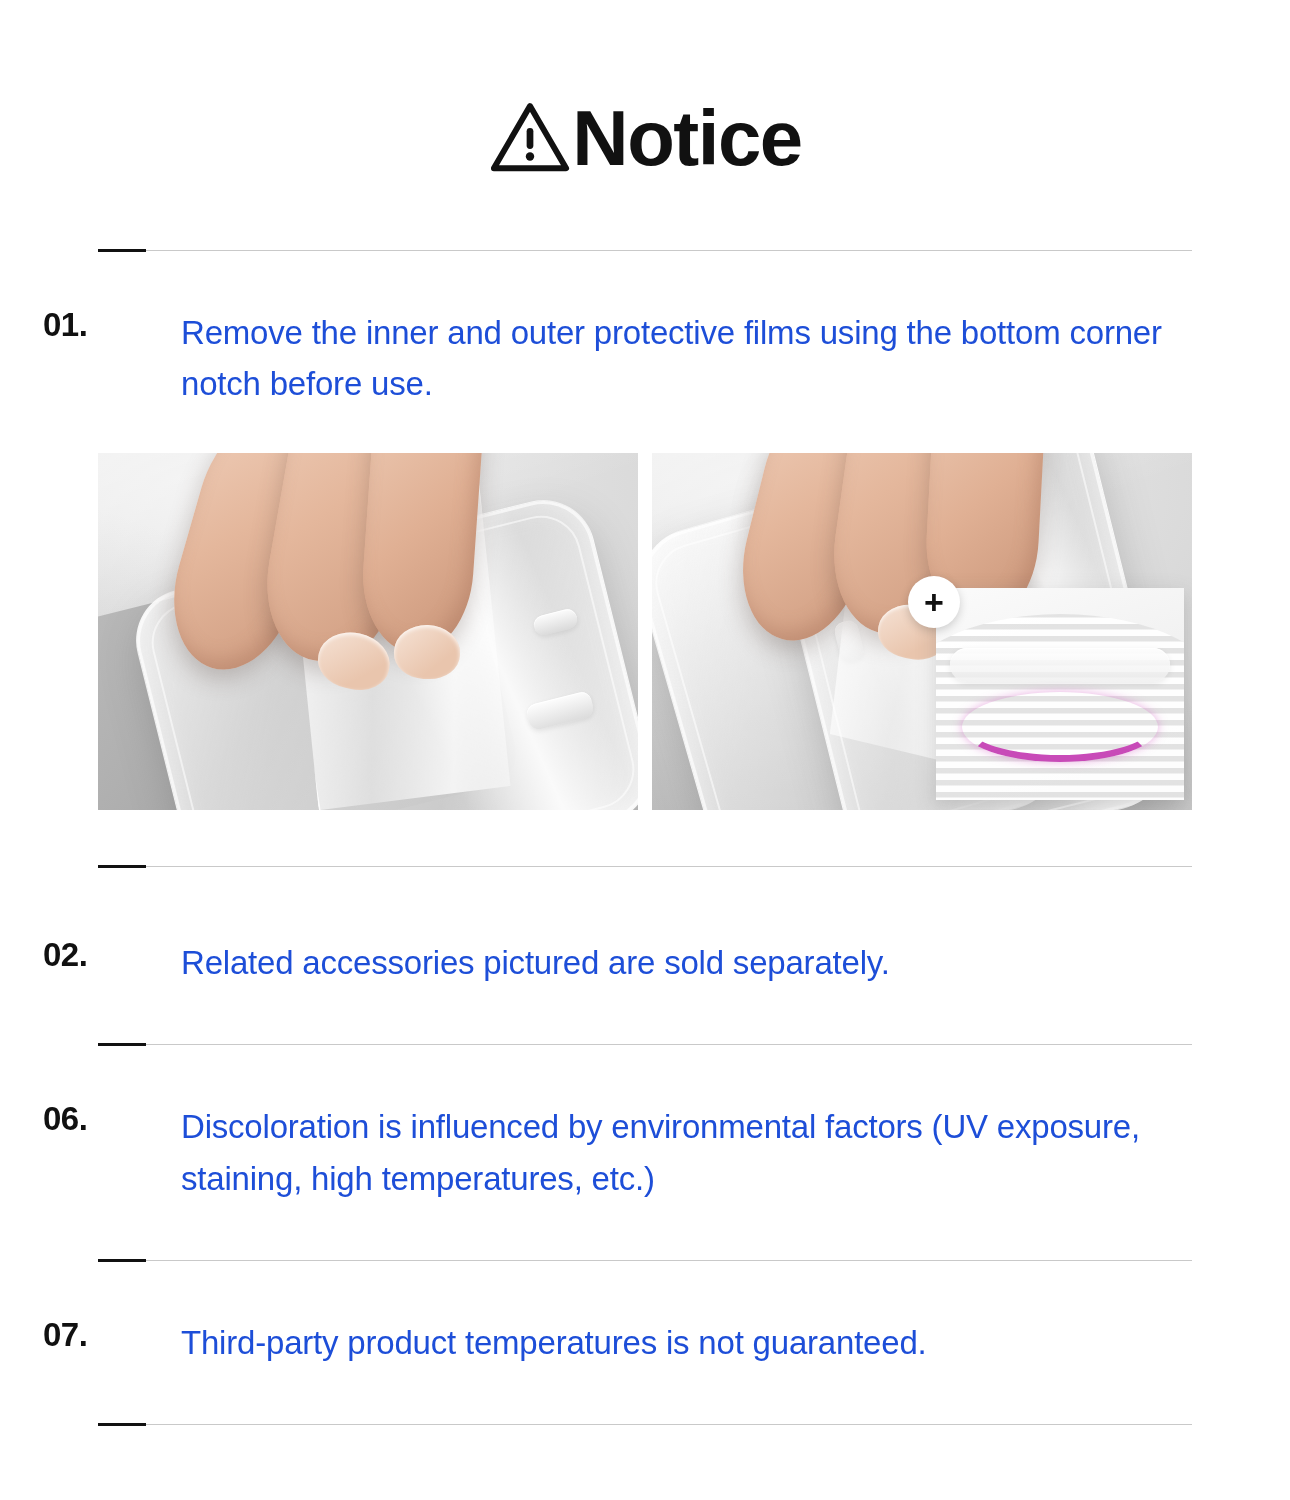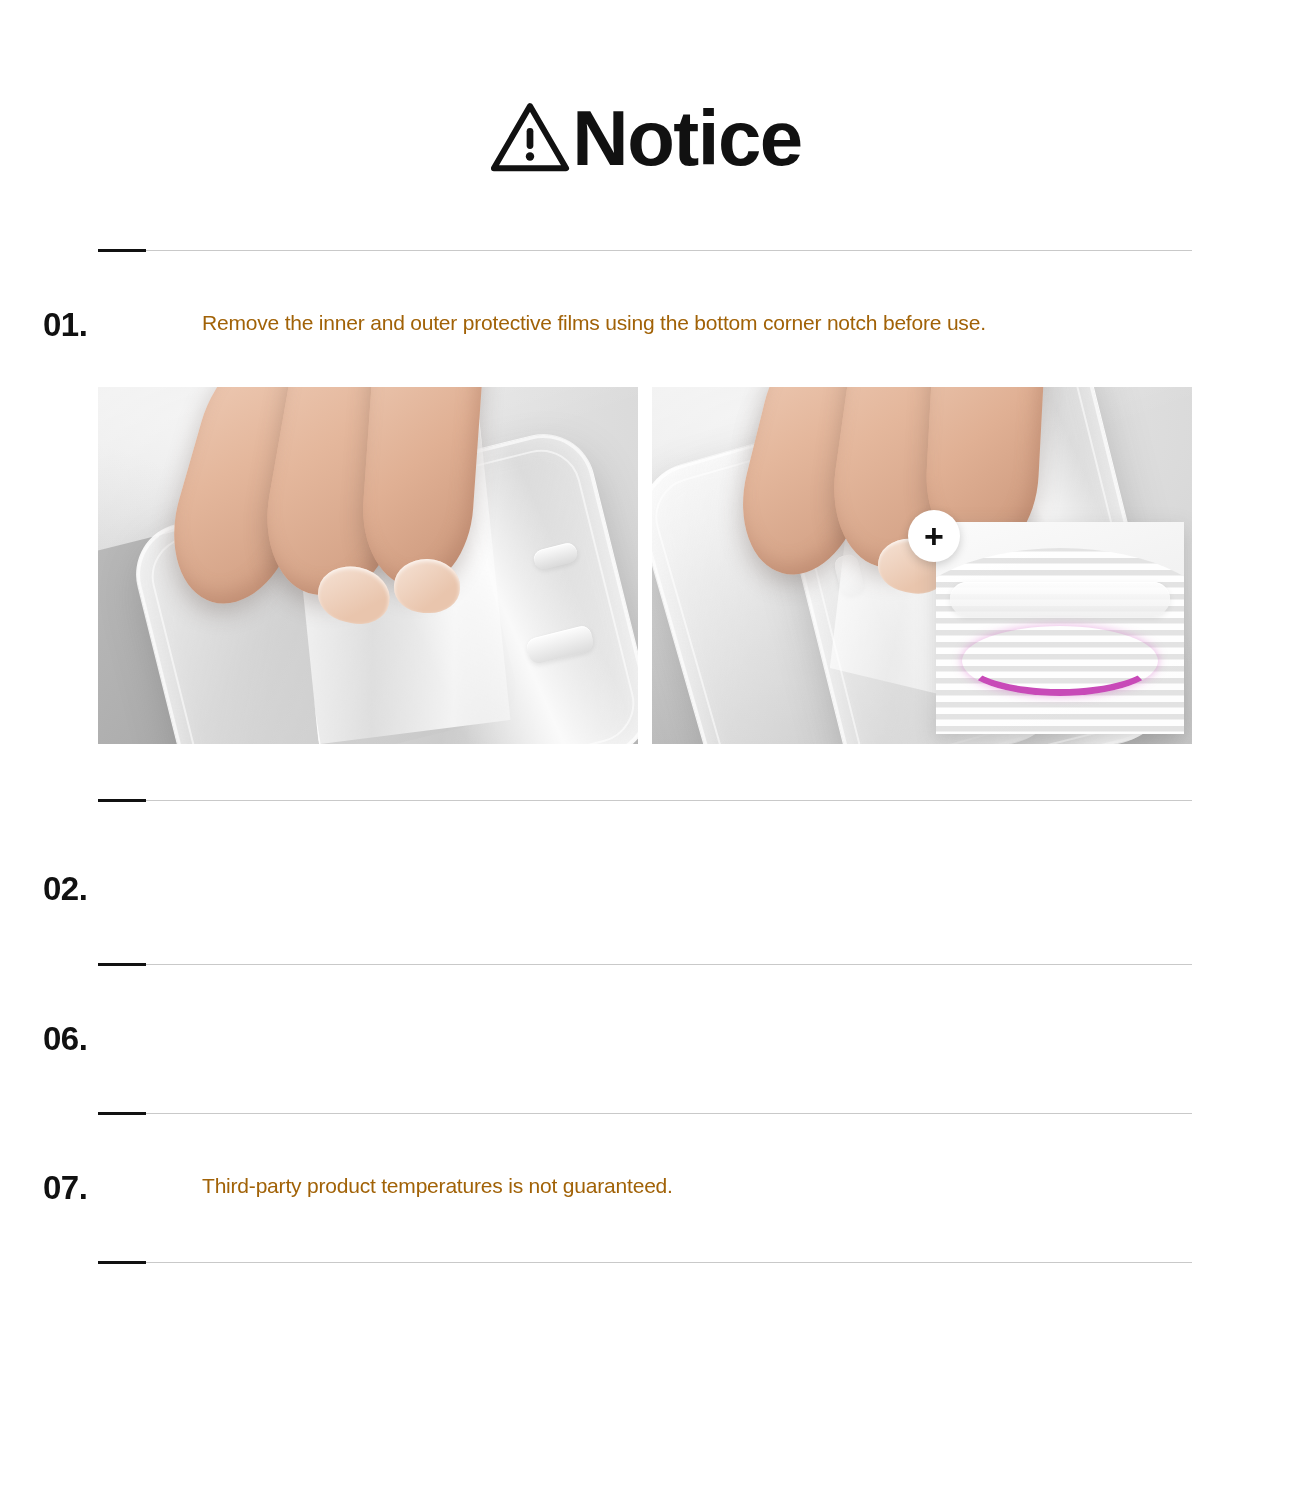--- a/index.html
+++ b/index.html
@@ -75,11 +75,10 @@
     line-height: 1.1;
   }
   .row-text {
-    font-size: 21px;
+    font-size: 33px;
     line-height: 1.55;
-    color: #a16207;
+    color: #1d4ed8;
     letter-spacing: -0.2px;
-    margin-left: 21px;
   }
 
   .spacer-56 { height: 56px; }

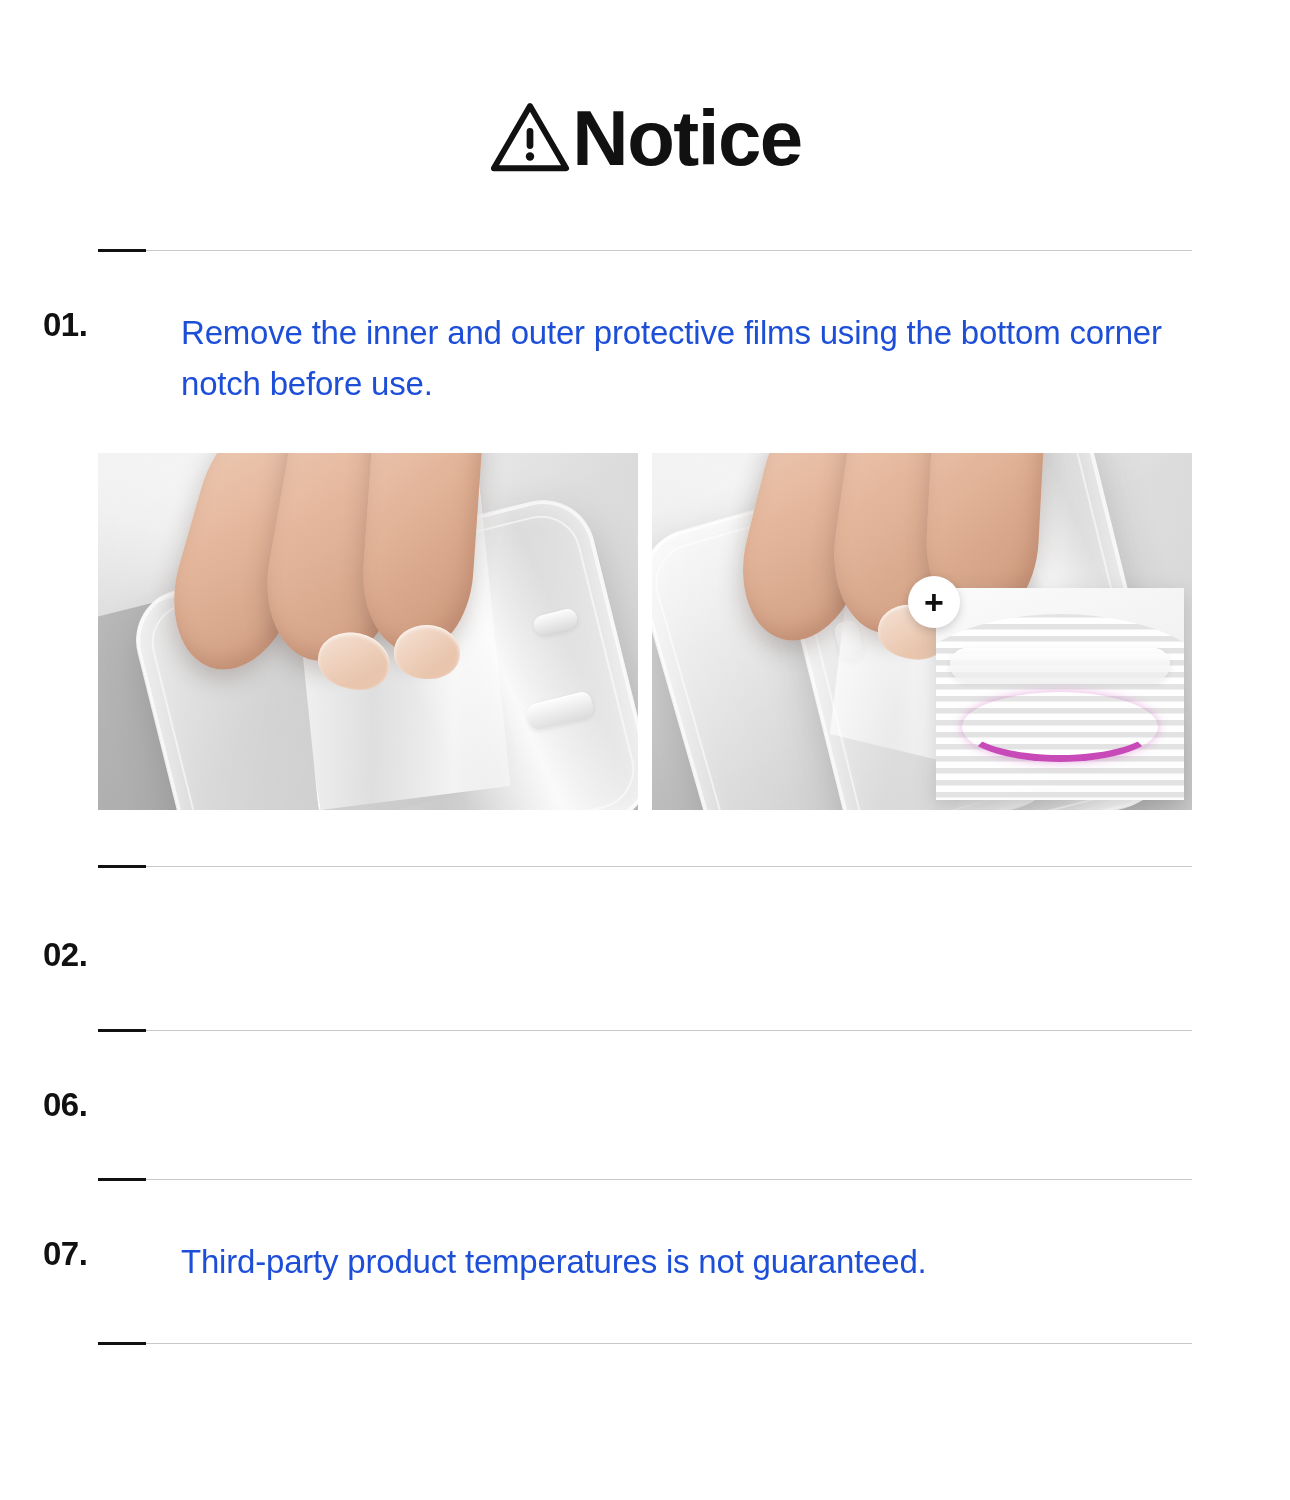--- a/index.html
+++ b/index.html
@@ -412,6 +412,7 @@
 
 <div class="row">
   <div class="row-num">02.</div>
+  <div class="row-text">Related accessories pictured are sold separately.</div>
 </div>
 
 <div class="spacer-56"></div>

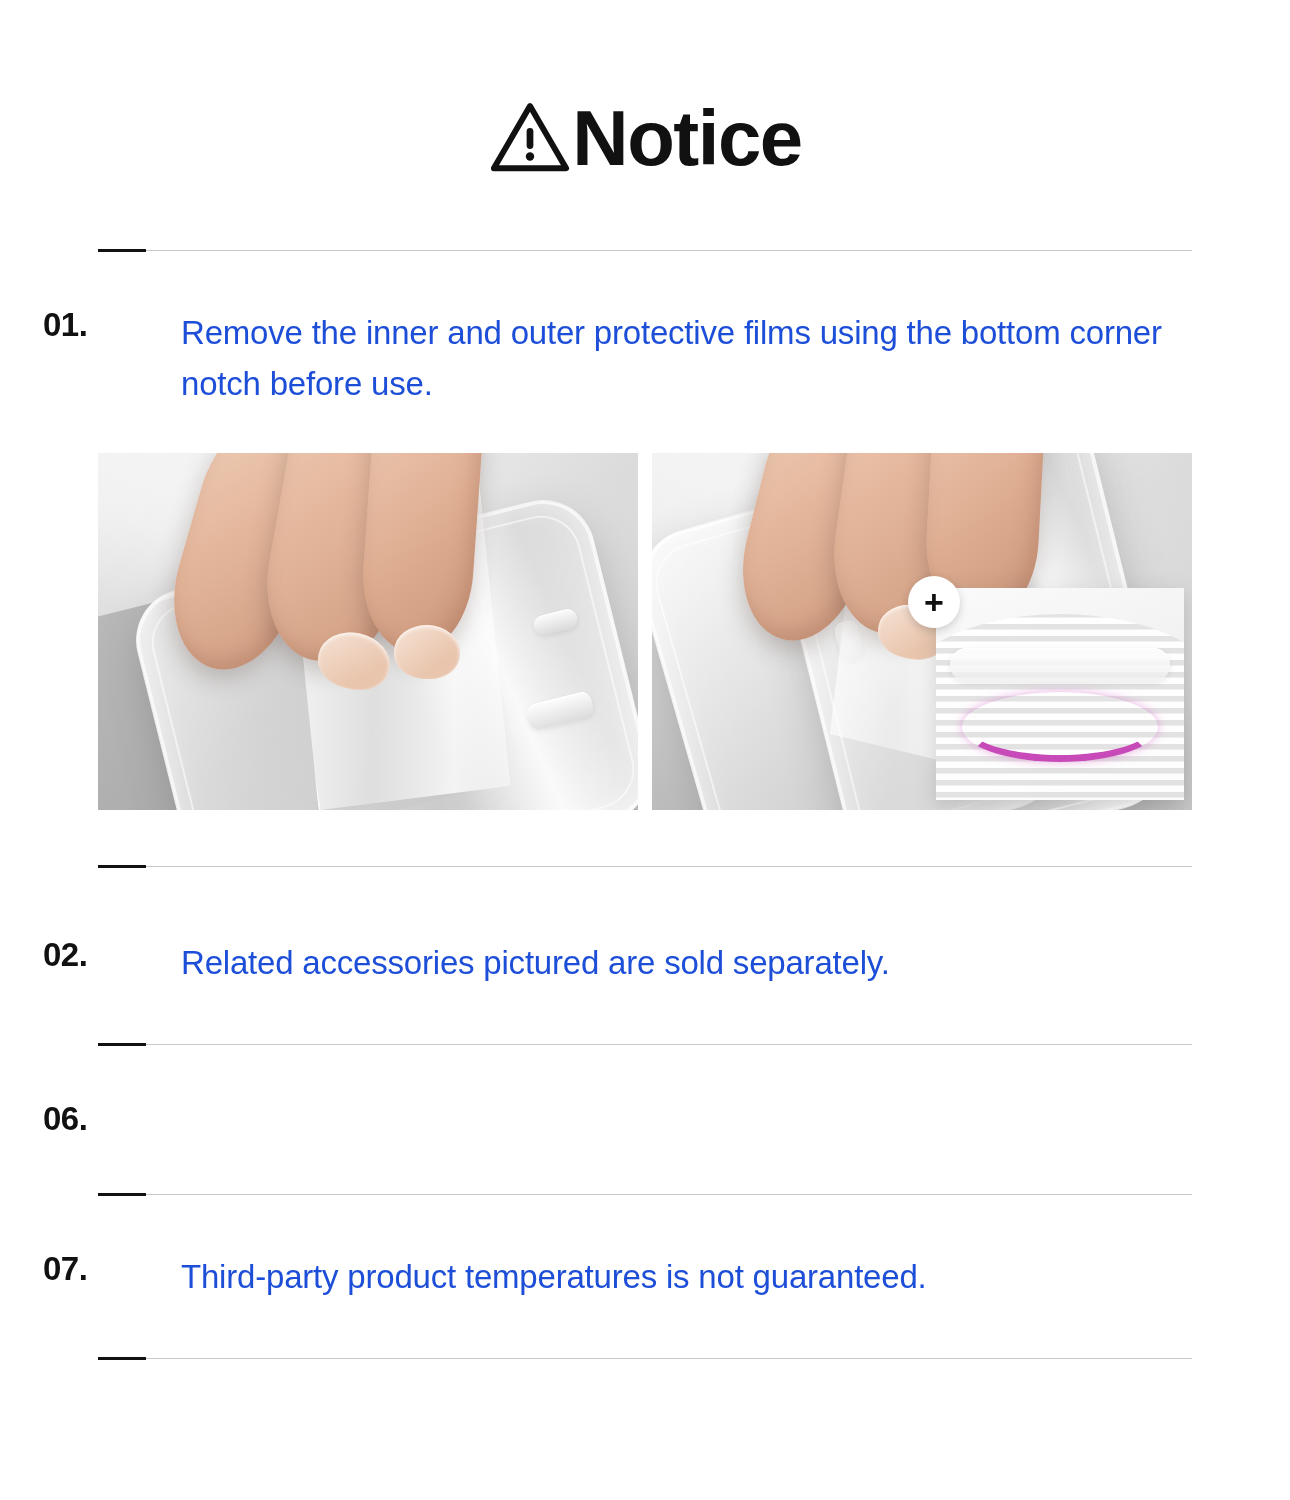--- a/index.html
+++ b/index.html
@@ -425,6 +425,7 @@
 
 <div class="row">
   <div class="row-num">06.</div>
+  <div class="row-text">Discoloration is influenced by environmental factors (UV exposure, staining, high temperatures, etc.)</div>
 </div>
 
 <div class="spacer-56"></div>

